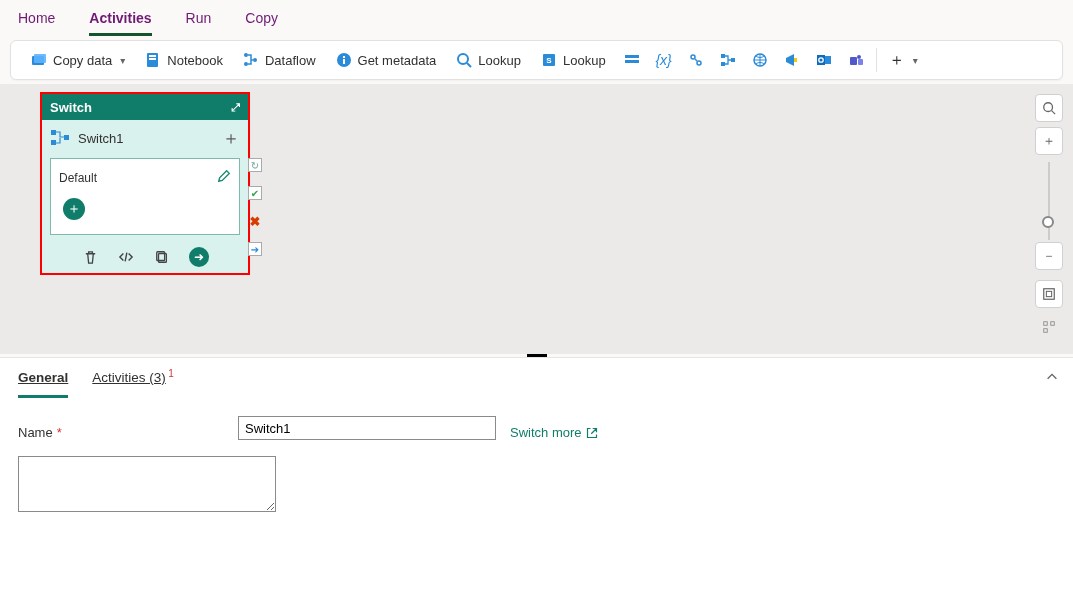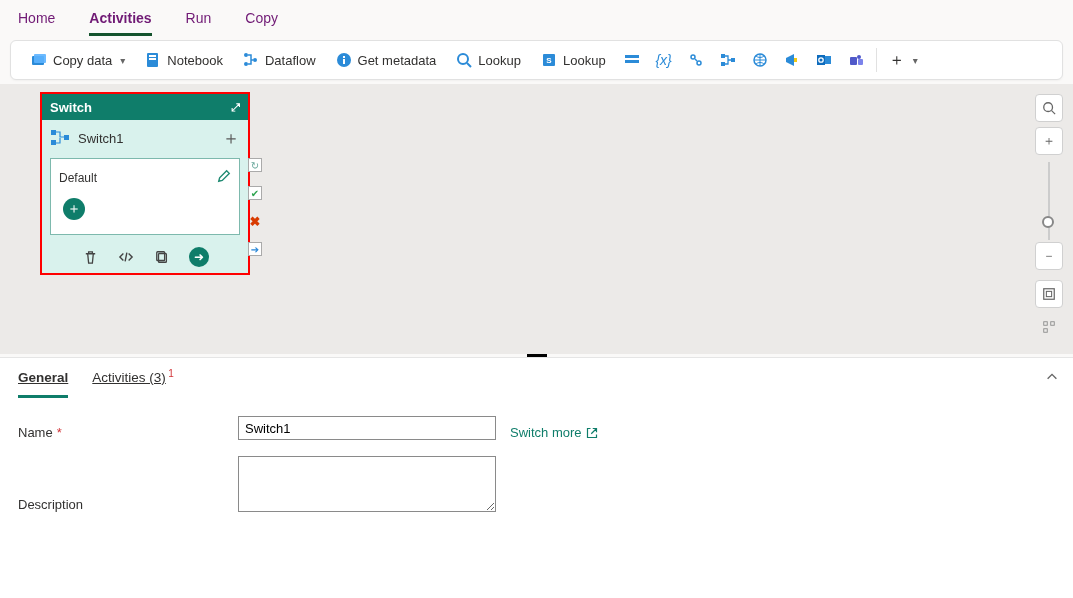--- a/index.html
+++ b/index.html
@@ -302,7 +302,6 @@
       </span>
     </div>
     <div class="frow">
-      <div class="flabel">Description</div>
       <textarea class="tarea" style=""></textarea>
     </div>
   </div>

